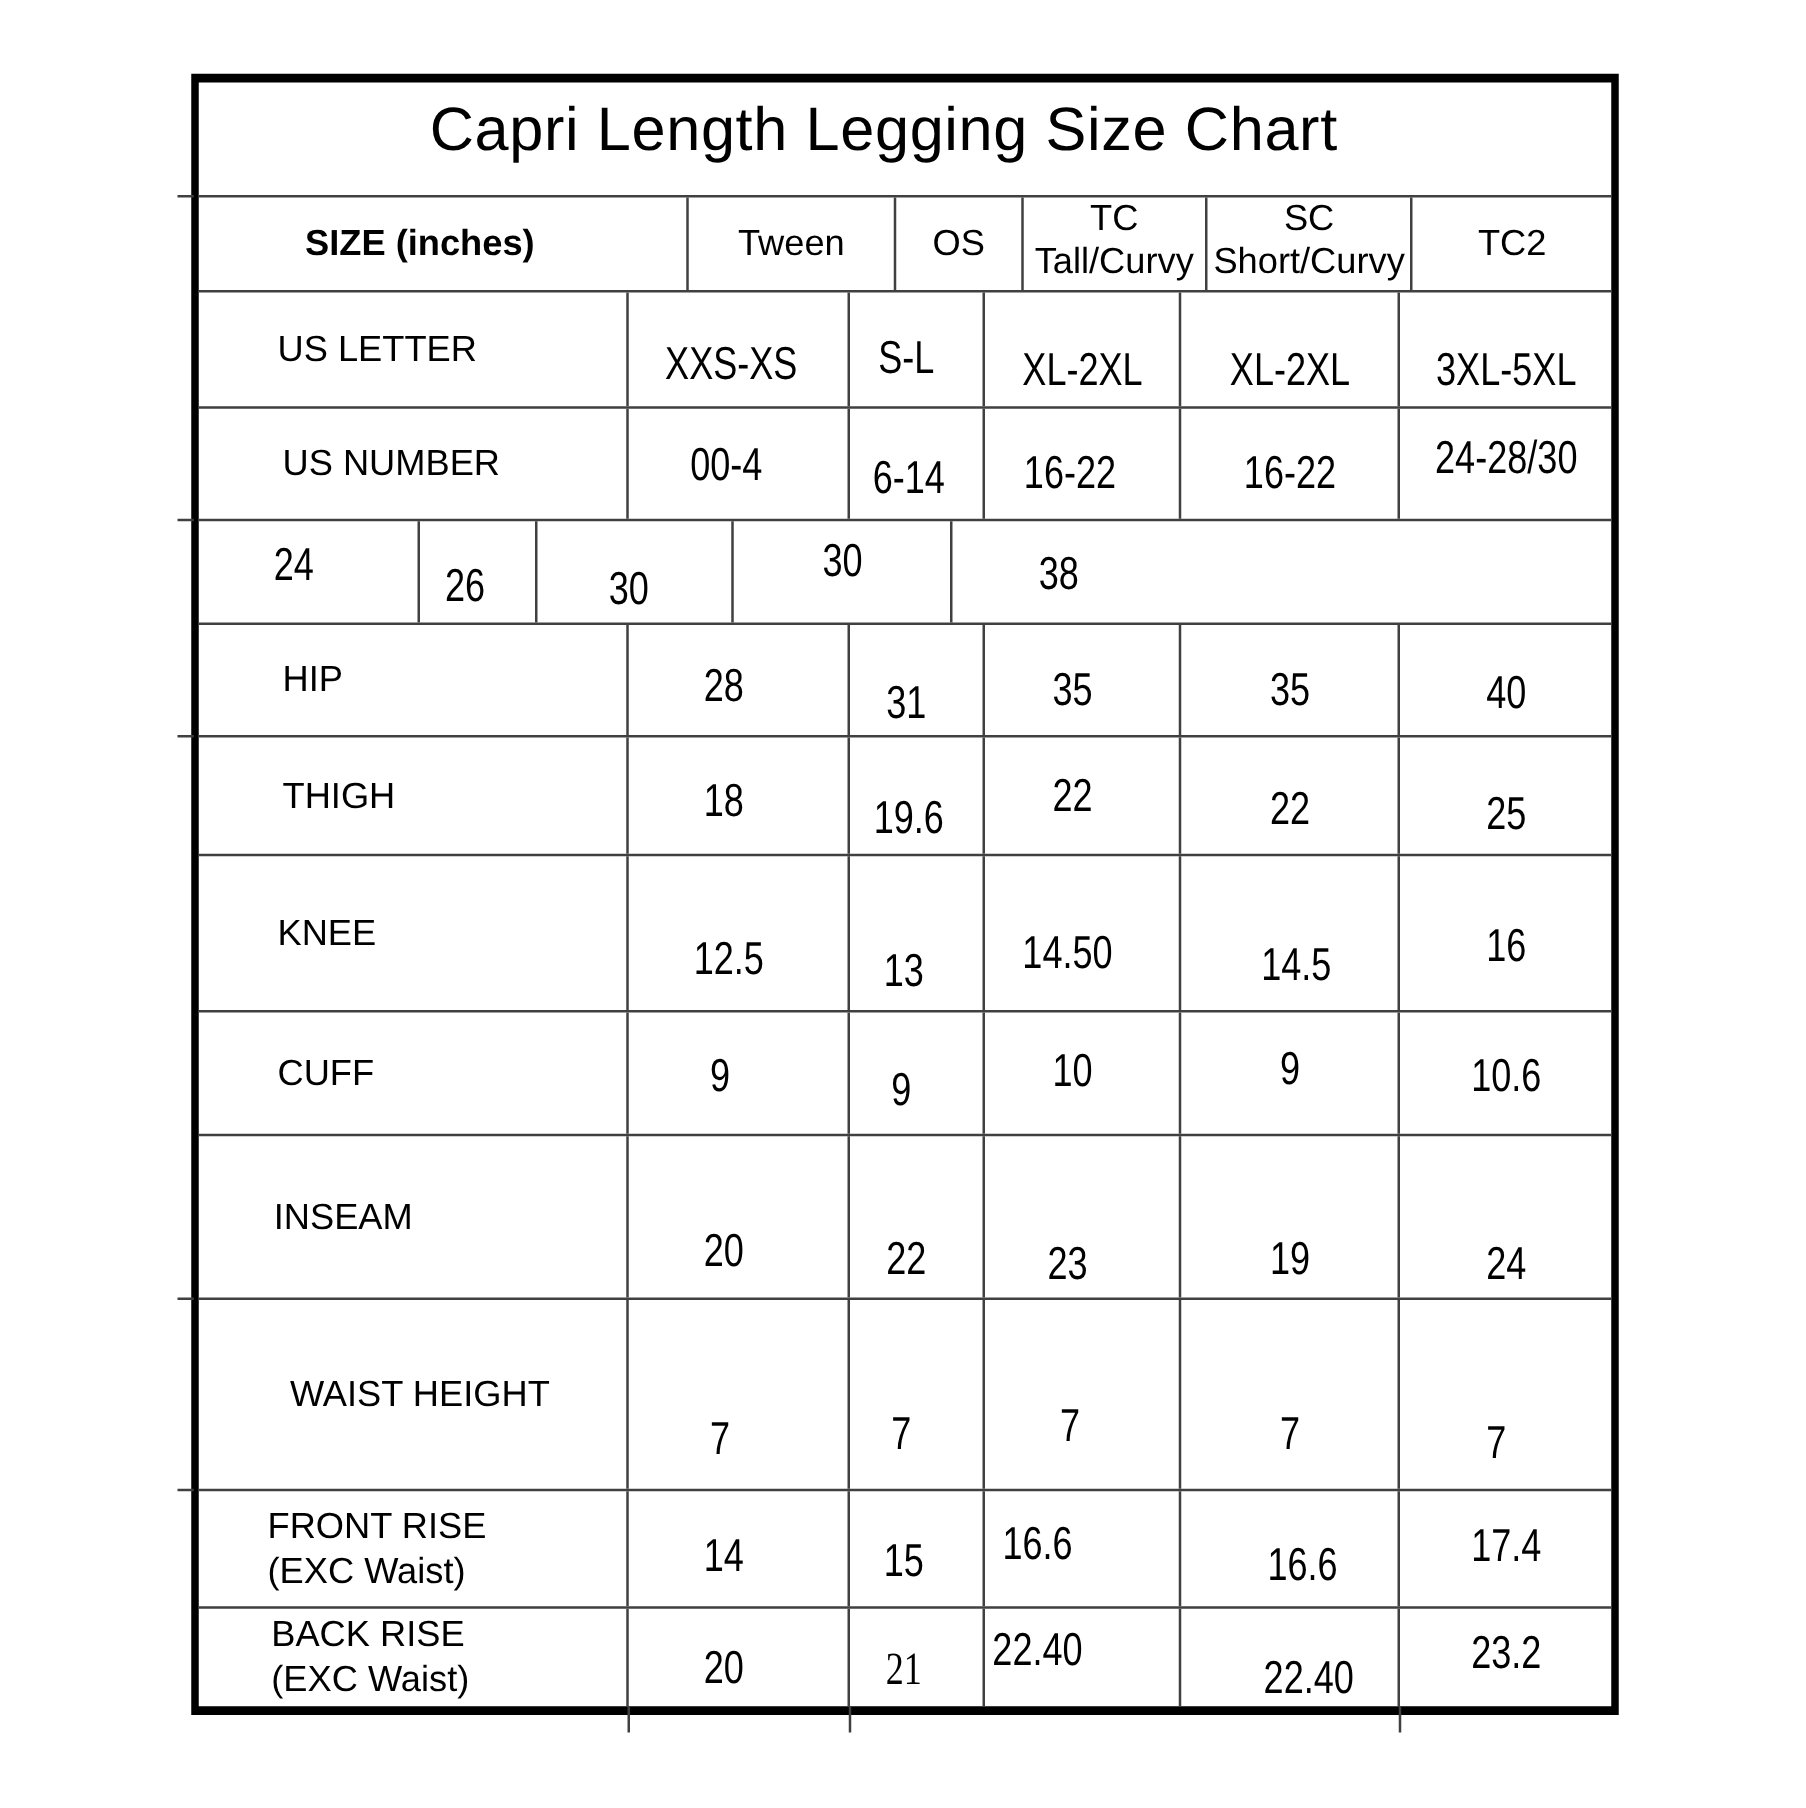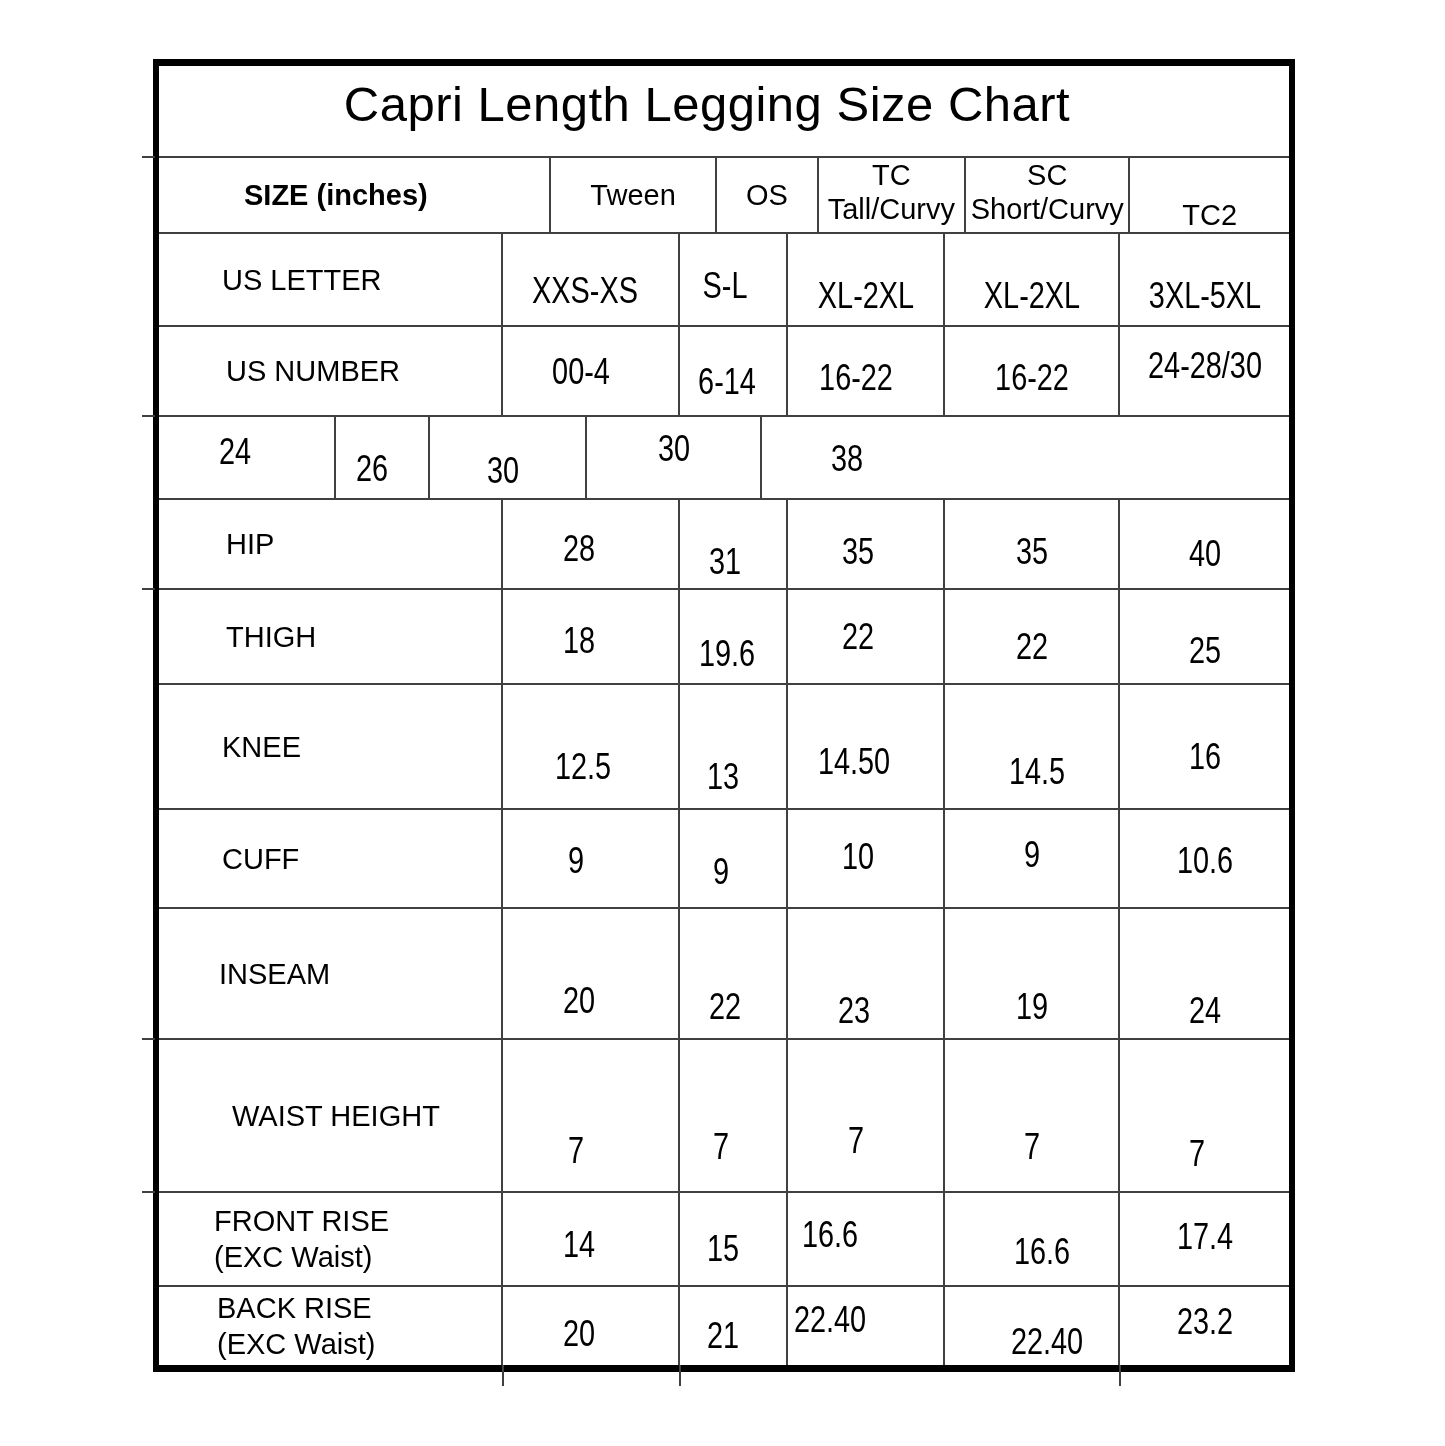--- a/index.html
+++ b/index.html
@@ -42,7 +42,7 @@
     border-right: 2px solid #404040;
     height: 100%;
   }
-  .cell:last-child { border-right: none; justify-content: flex-end; }
+  .cell:last-child { border-right: none; }
   .label-cell {
     display: flex;
     flex-direction: column;

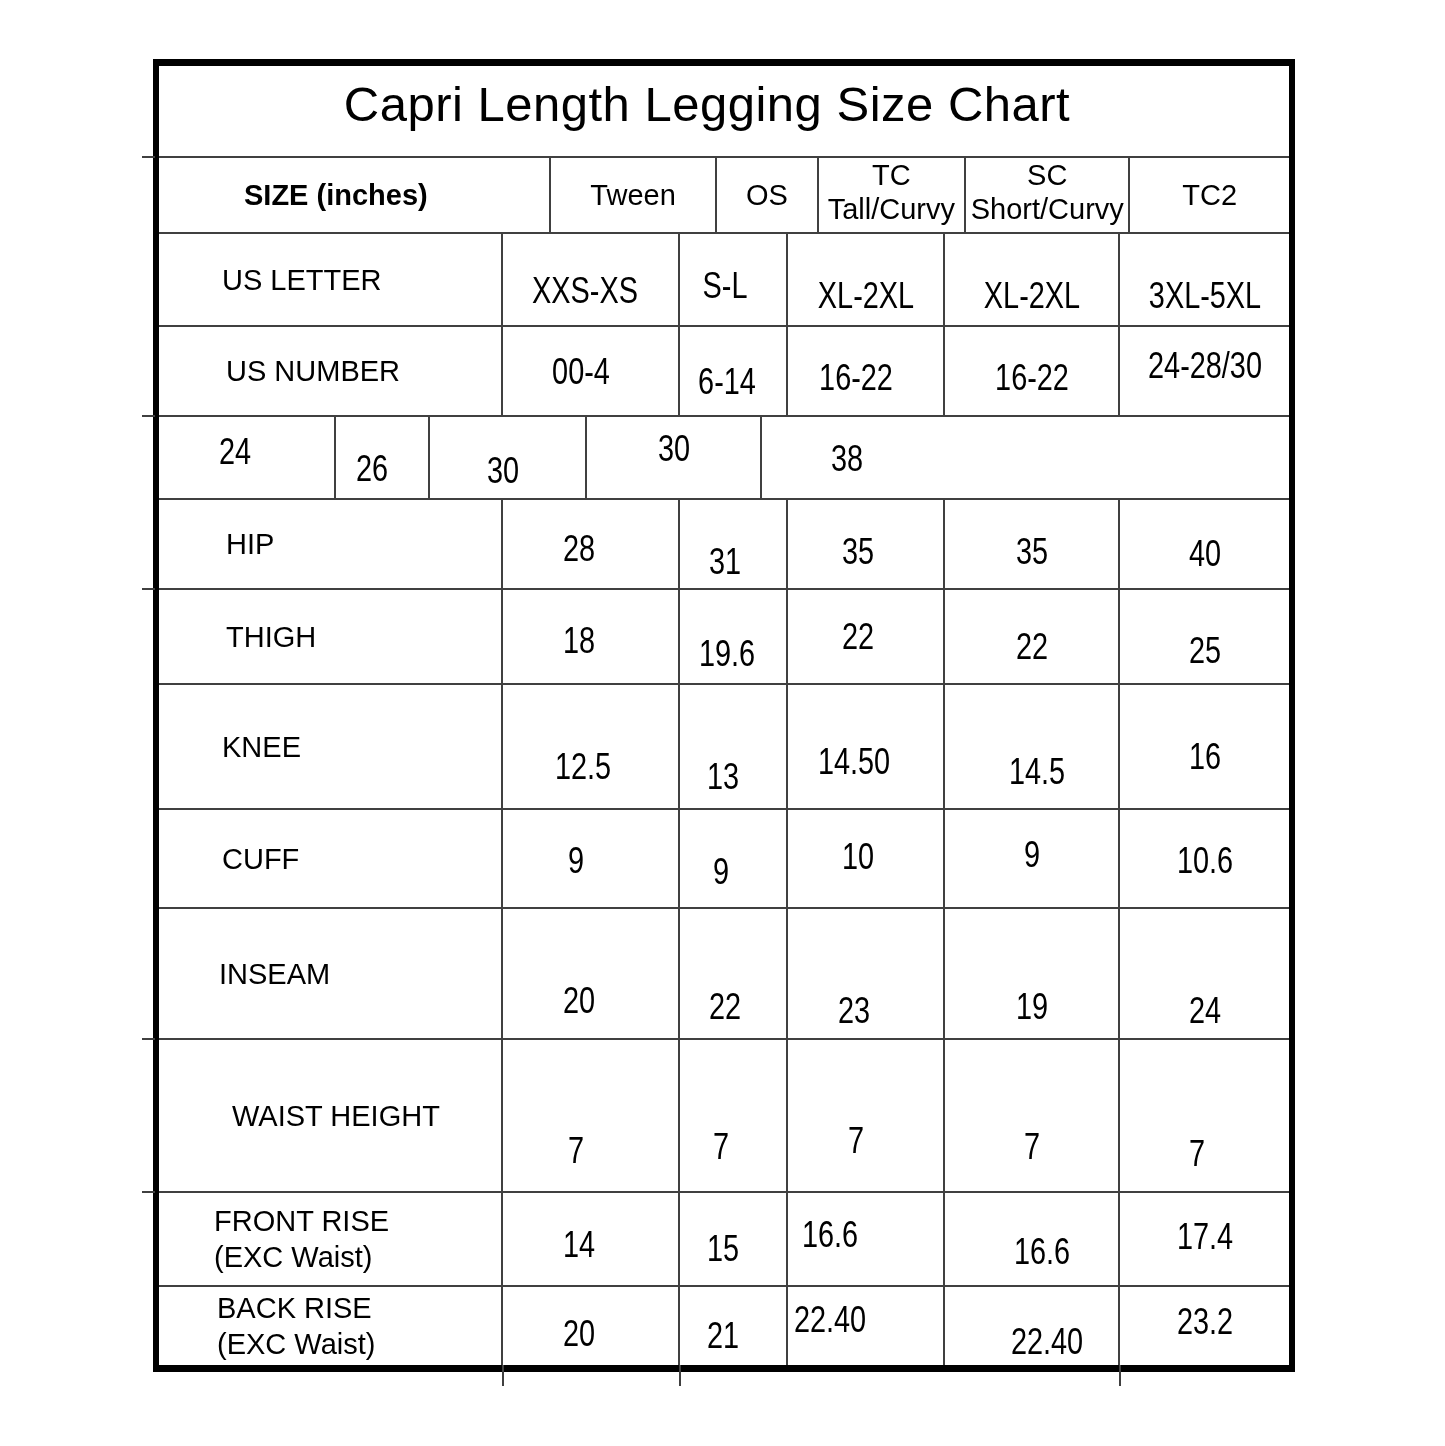--- a/index.html
+++ b/index.html
@@ -326,7 +326,7 @@
         <div class="cell" style="width: 177px;">
           <span class="val" style="bottom: 10px; --dx: -12px;">20</span>
         </div>
-        <div class="cell" style="width: 108px;">
+        <div class="cell" style="width: 108px; font-family: Liberation Serif, serif;">
           <span class="val" style="bottom: 8px; --dx: -10px;">21</span>
         </div>
         <div class="cell" style="width: 157px;">

